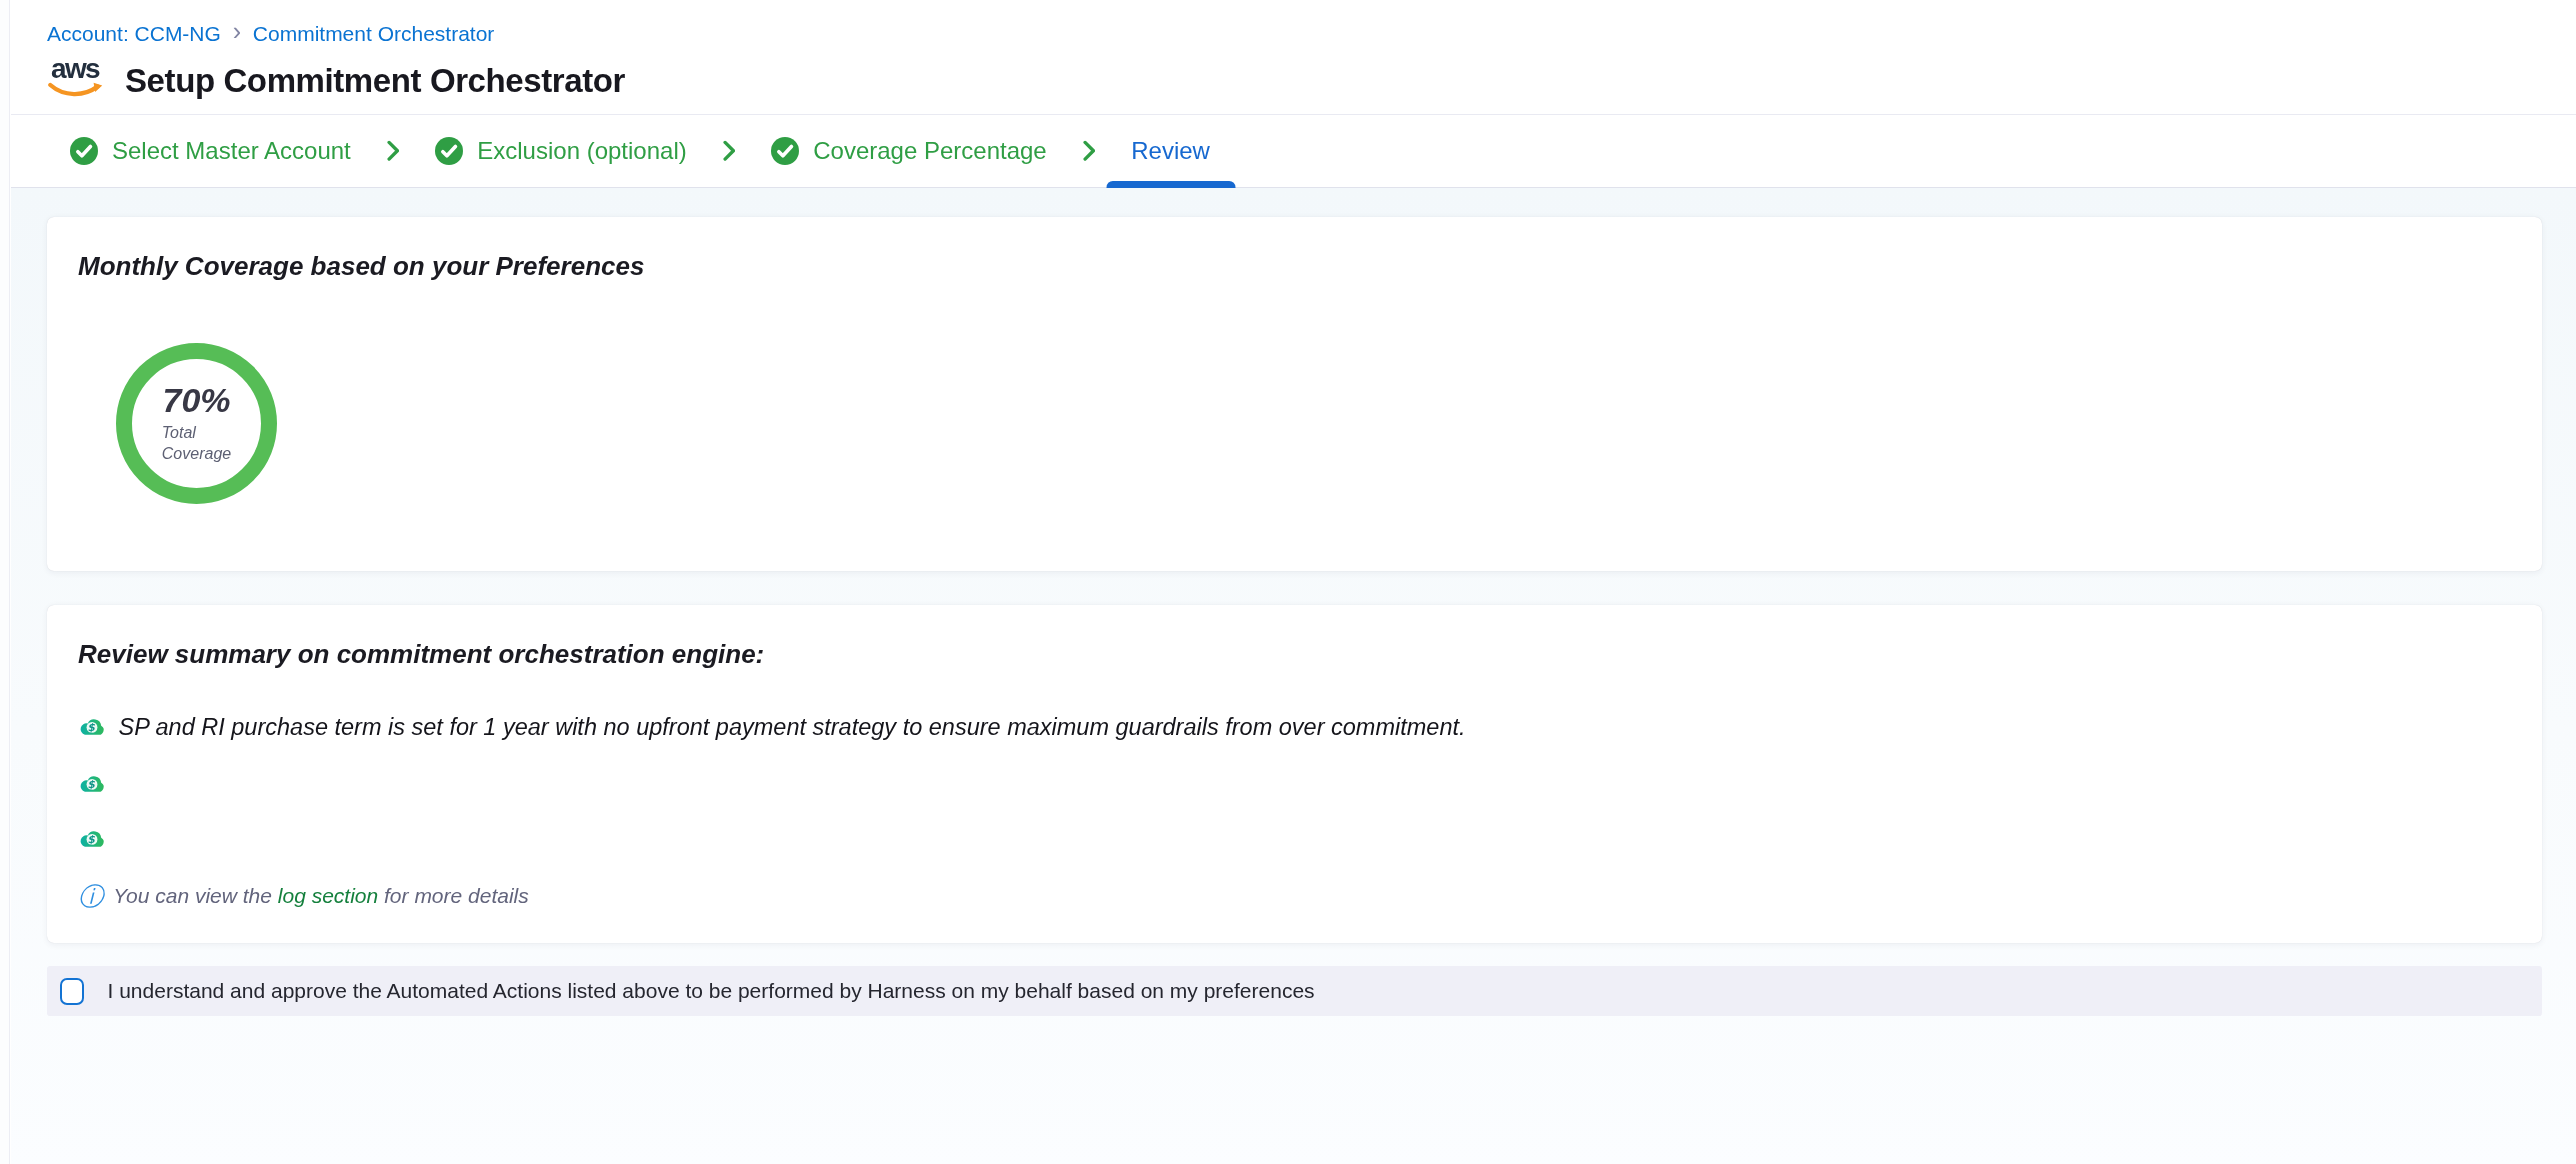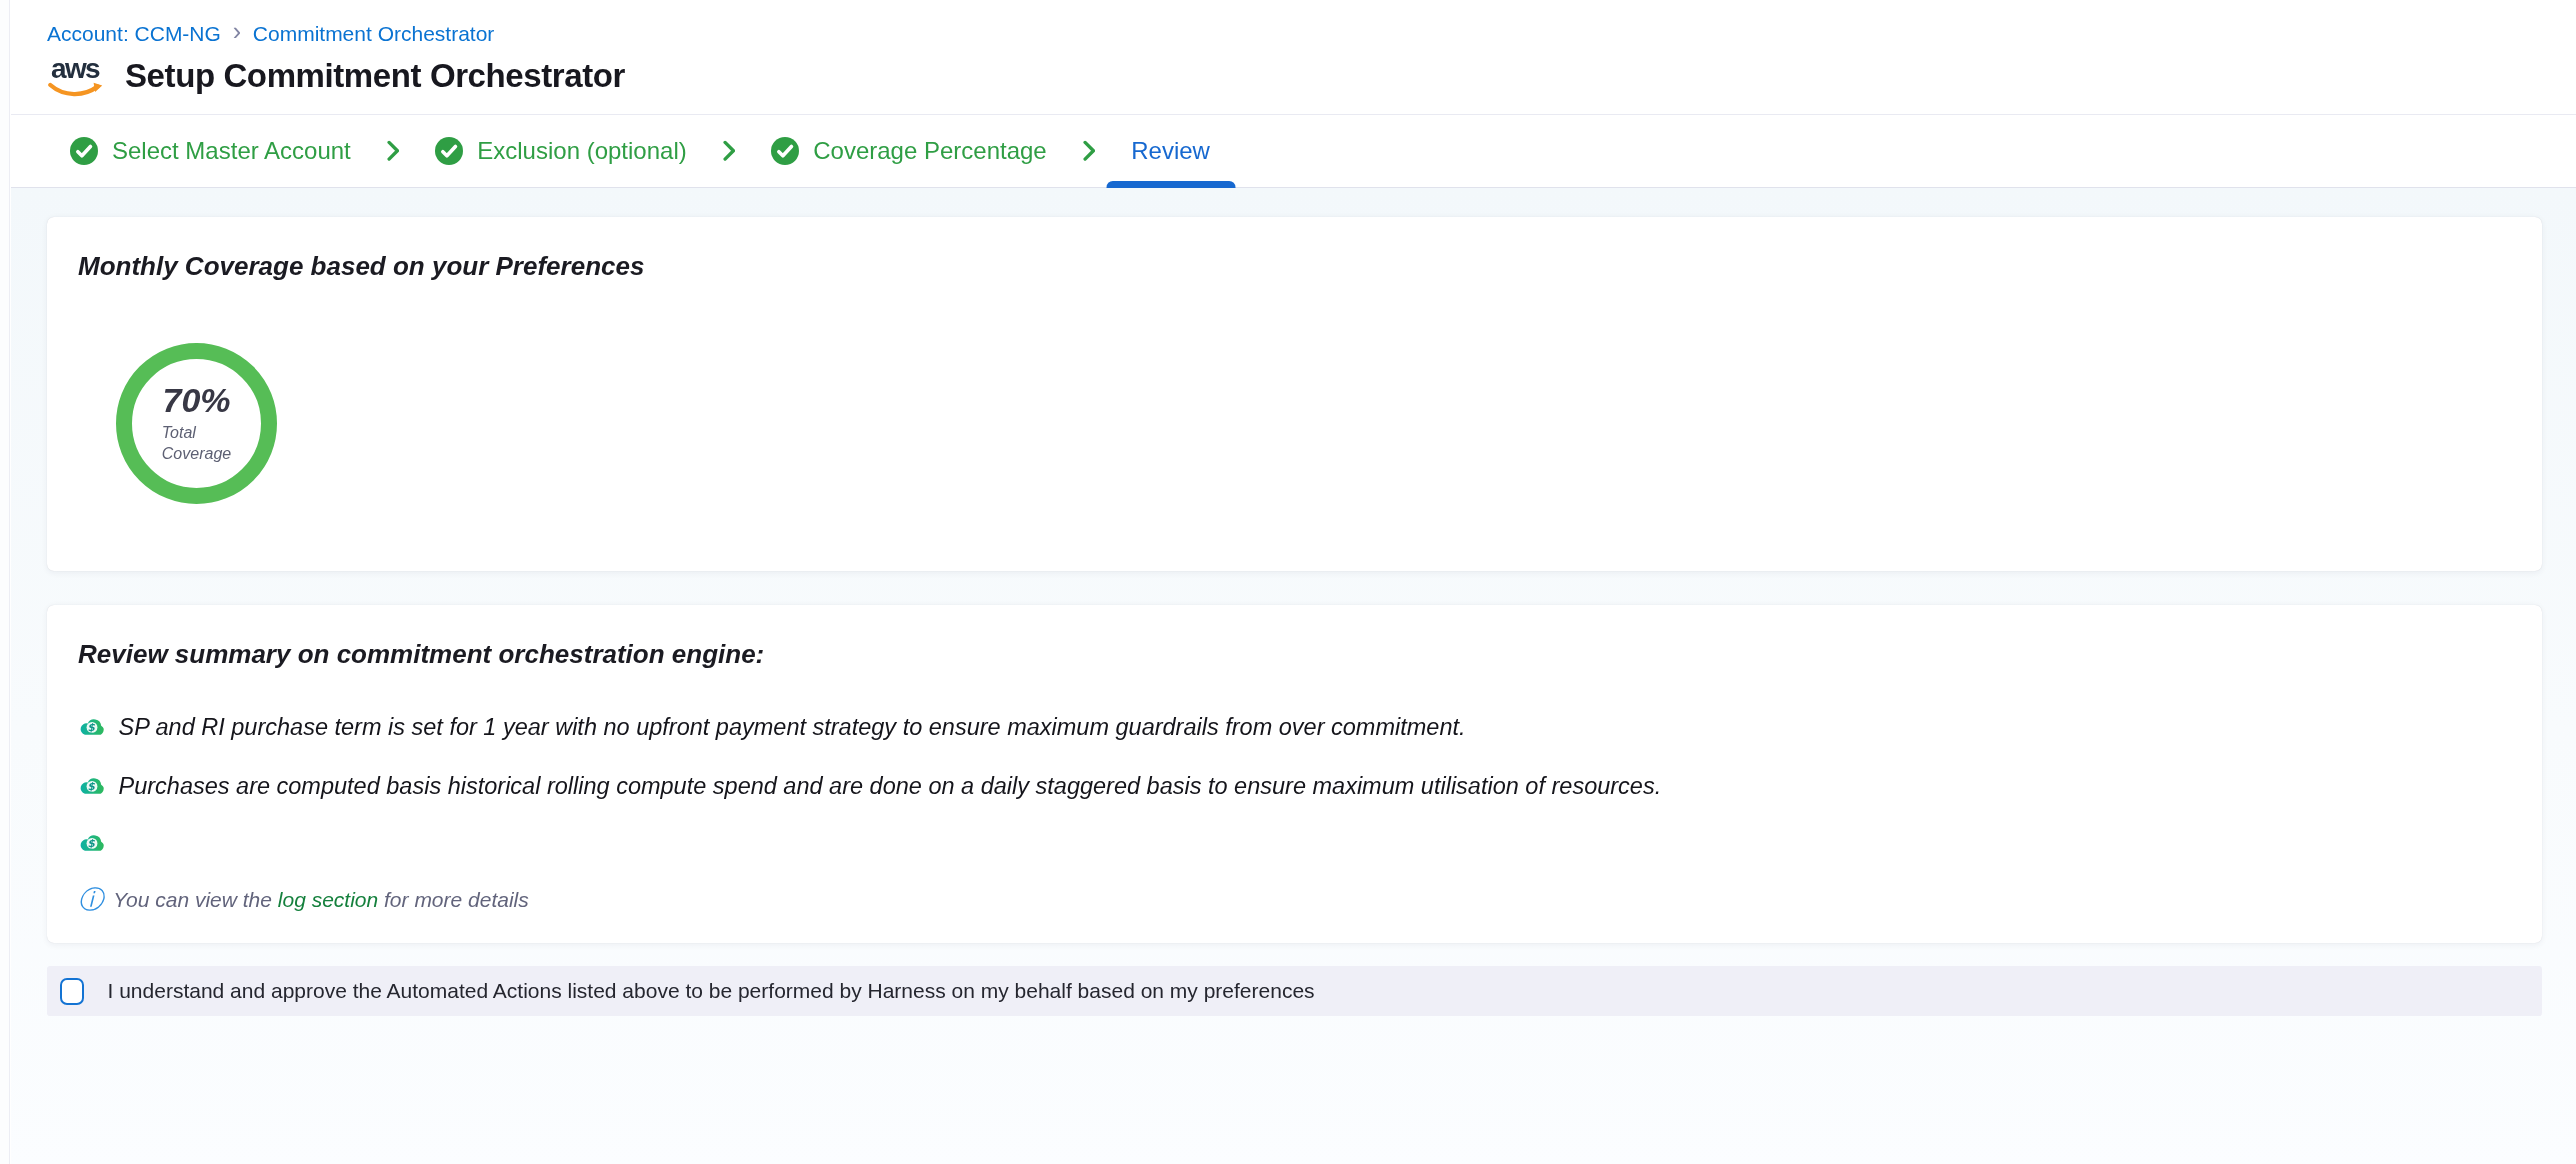--- a/index.html
+++ b/index.html
@@ -15,7 +15,7 @@
   .breadcrumb { display:flex; align-items:center; gap:11.8px; font-size:21px; }
   .crumb { color:#0a73d2; cursor:pointer; text-decoration:none; }
   .crumb-sep { color:#8285a3; font-size:25px; line-height:1; transform:translateY(-1.6px); }
-  .title-row { display:flex; align-items:flex-start; gap:22px; margin-top:11px; padding-bottom:14px; }
+  .title-row { display:flex; align-items:flex-end; gap:22px; margin-top:11px; padding-bottom:14px; }
   .aws-logo { width:56px; display:flex; flex-direction:column; align-items:center; }
   .aws-text { font-weight:bold; font-size:28px; color:#232f3e; letter-spacing:-1.6px; line-height:0.85; }
   .page-title { font-size:33px; font-weight:bold; color:#18181f; letter-spacing:-0.4px; }

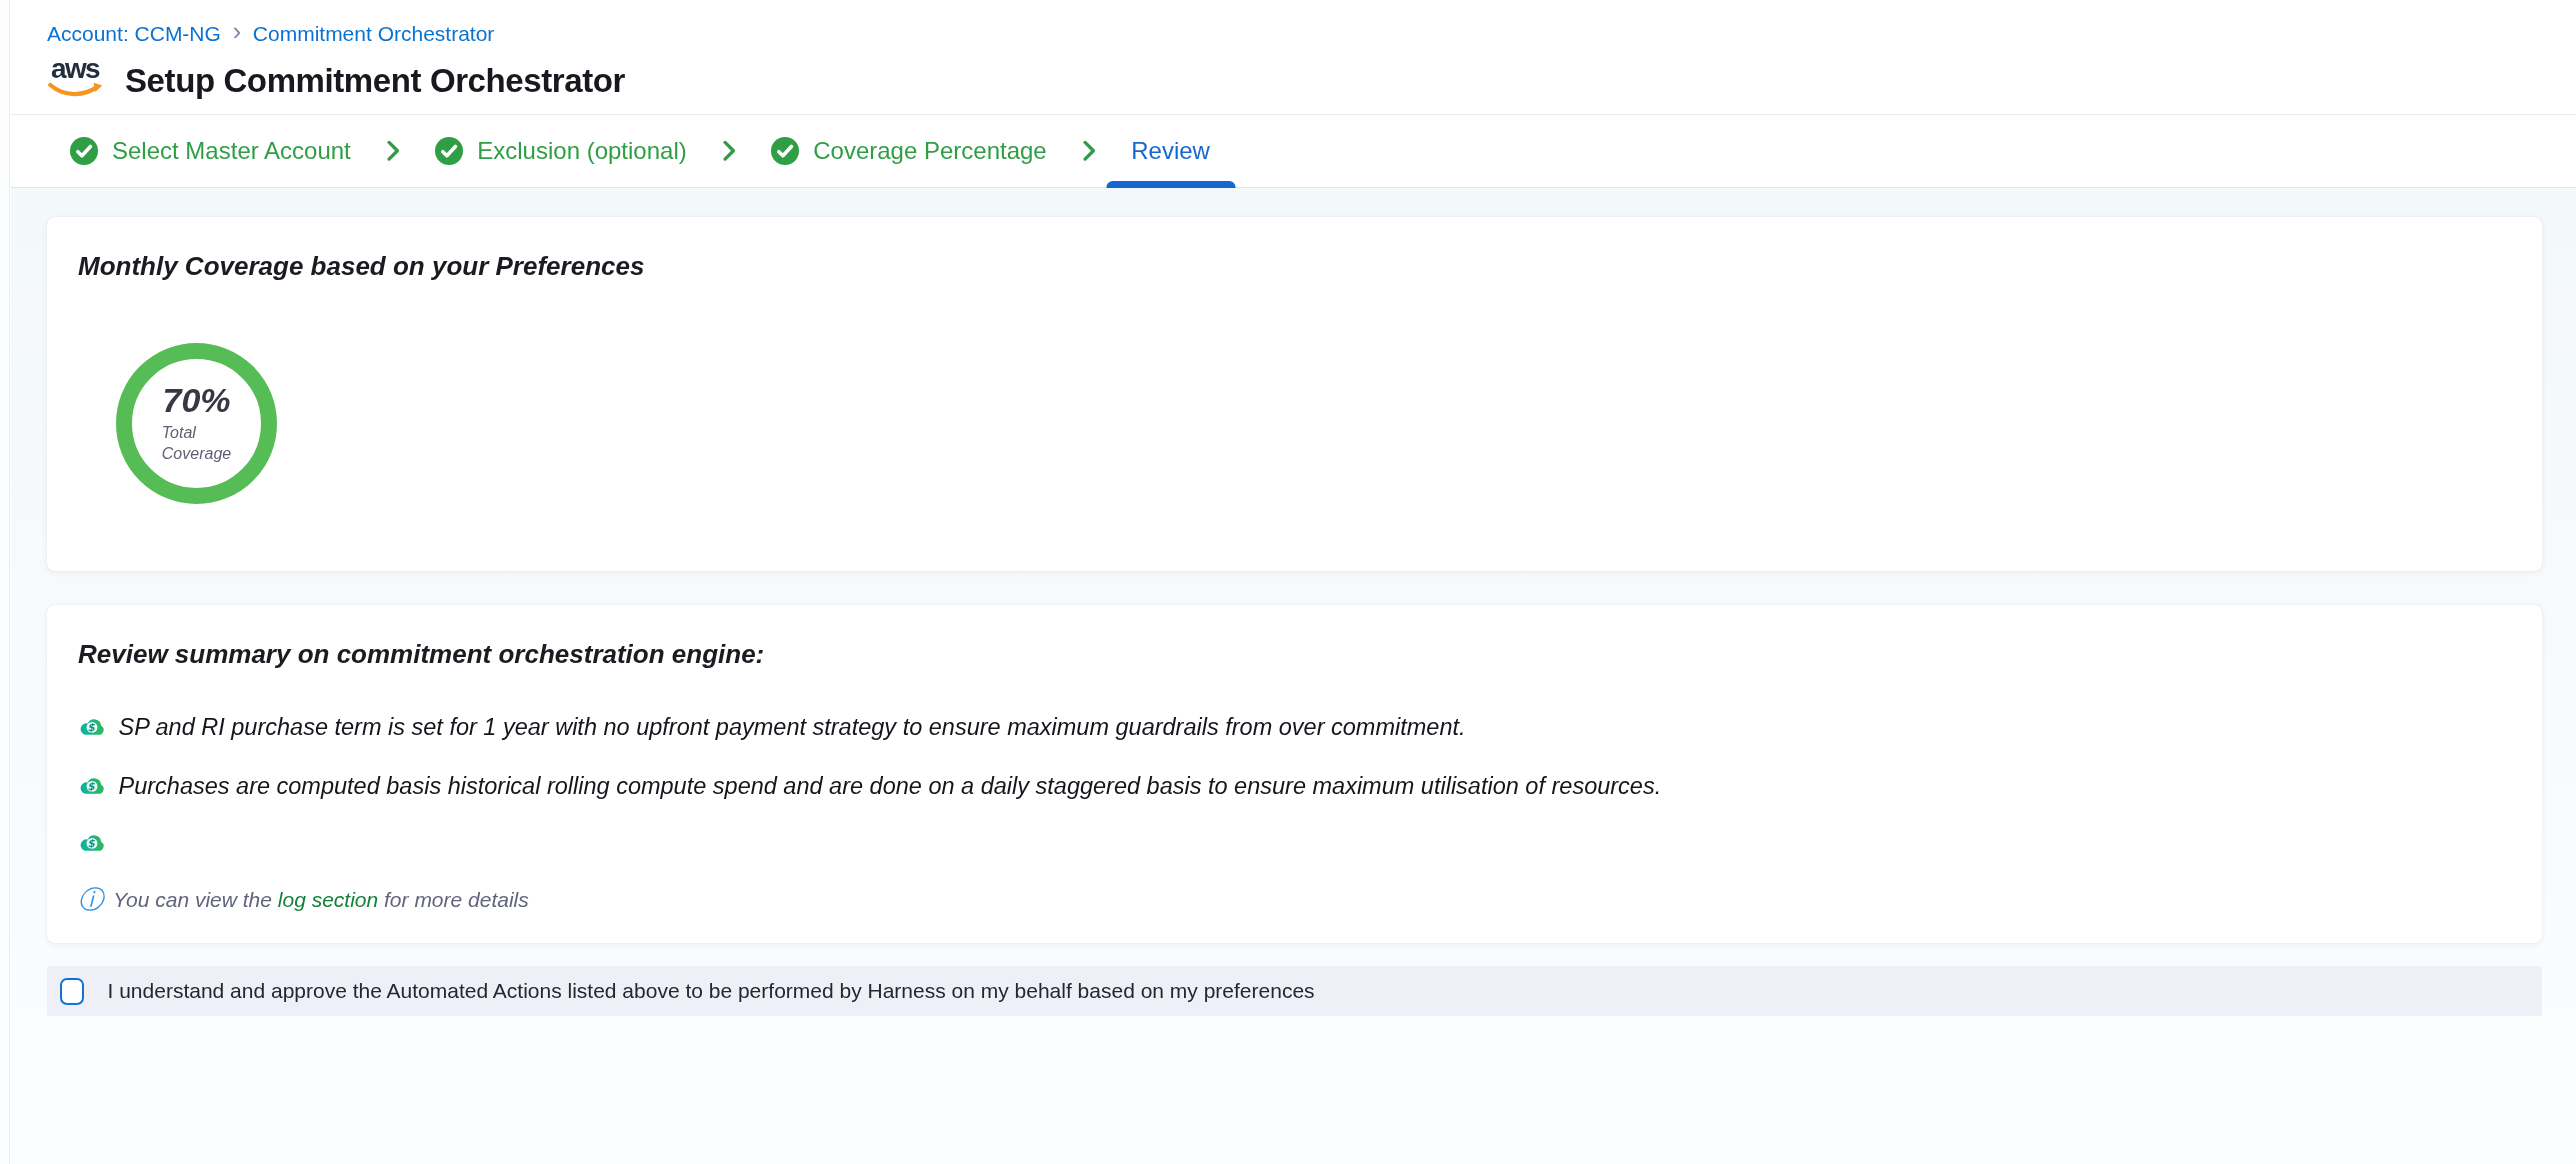--- a/index.html
+++ b/index.html
@@ -170,7 +170,6 @@
               <text x="19" y="20.6" font-size="14.5" font-weight="bold" fill="#0d9488" text-anchor="middle" font-family="DejaVu Sans, sans-serif">$</text>
             </svg>
           </span>
-          <span>Purchases are computed basis historical rolling compute spend and are done on a daily staggered basis to ensure maximum utilisation of resources.</span>
         </div>
         <div class="bullet">
           <span class="bullet-icon">

